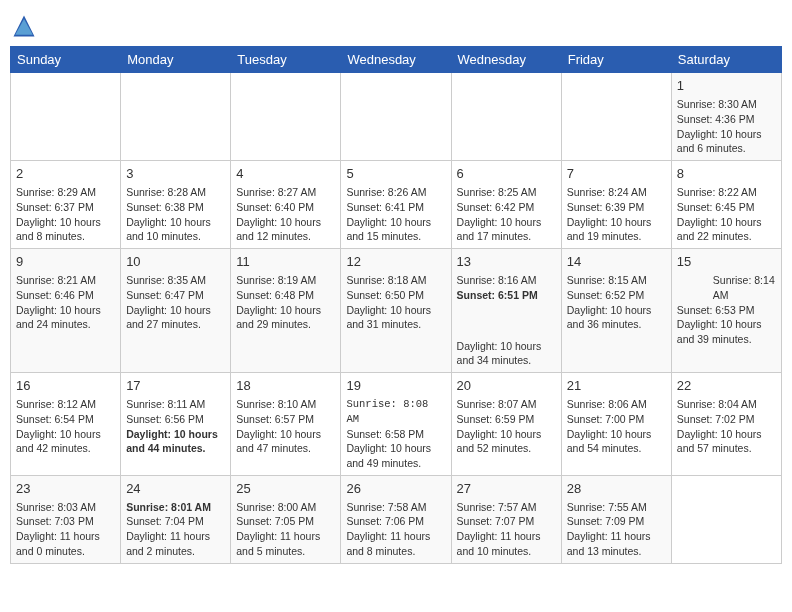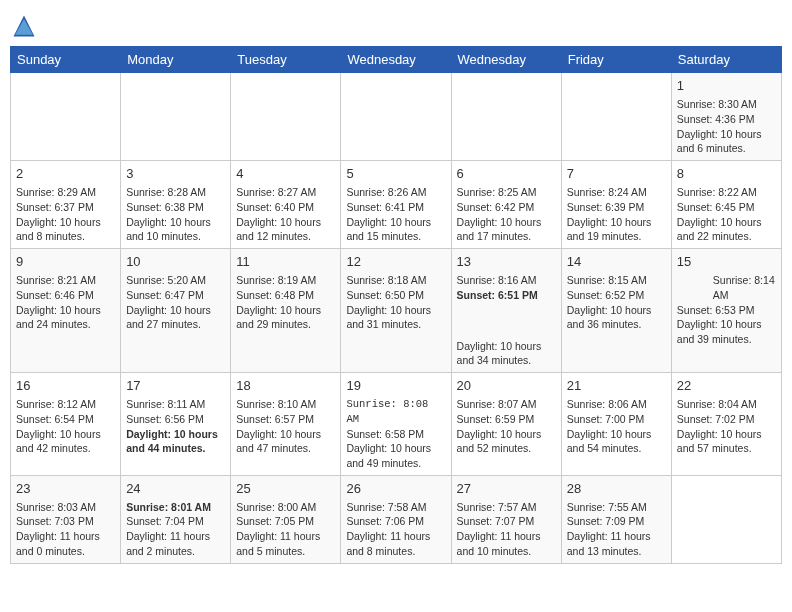--- a/index.html
+++ b/index.html
@@ -180,7 +180,7 @@
         </td>
         <td>
           <span class="day-num">10</span>
-          <span style="display: block;">Sunrise: 5:20 AM</span>
+          <span style="display: block;">Sunrise: 8:35 AM</span>
           <span style="display: block;">Sunset: 6:47 PM</span>
           <span style="display: block;">Daylight: 10 hours and 27 minutes.</span>
         </td>

